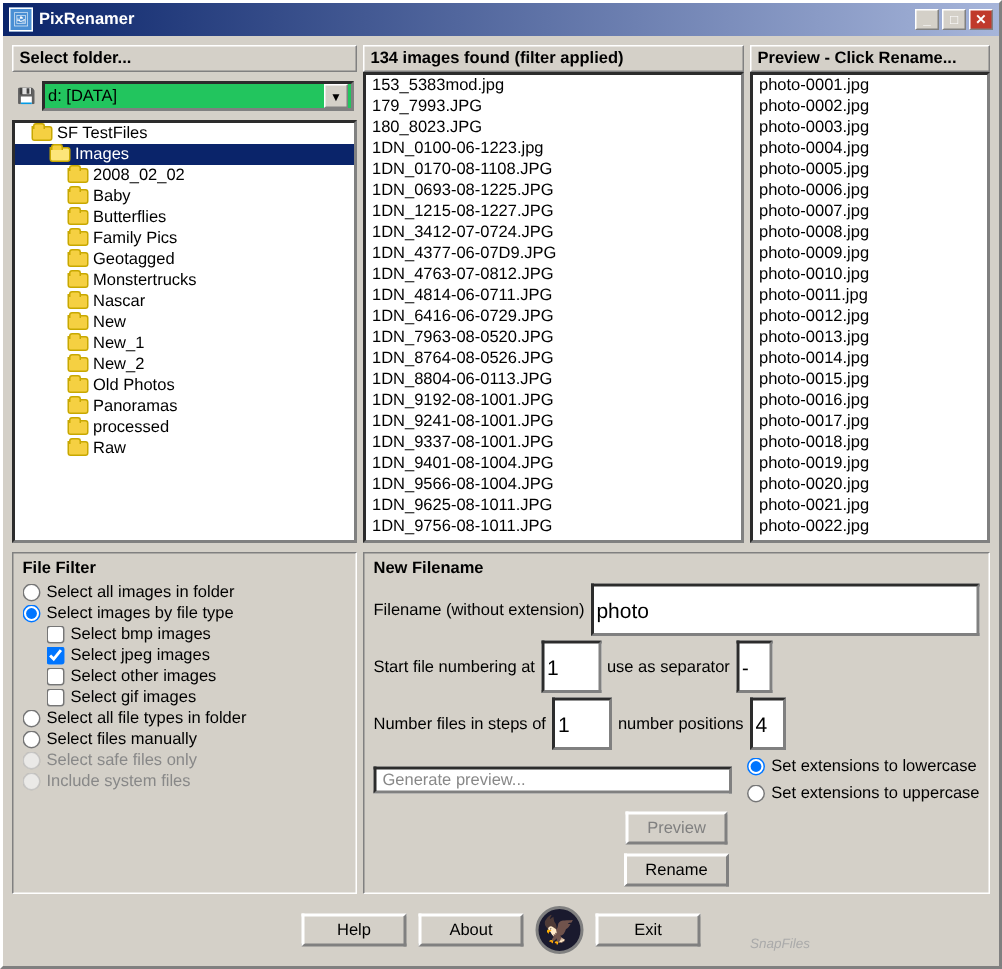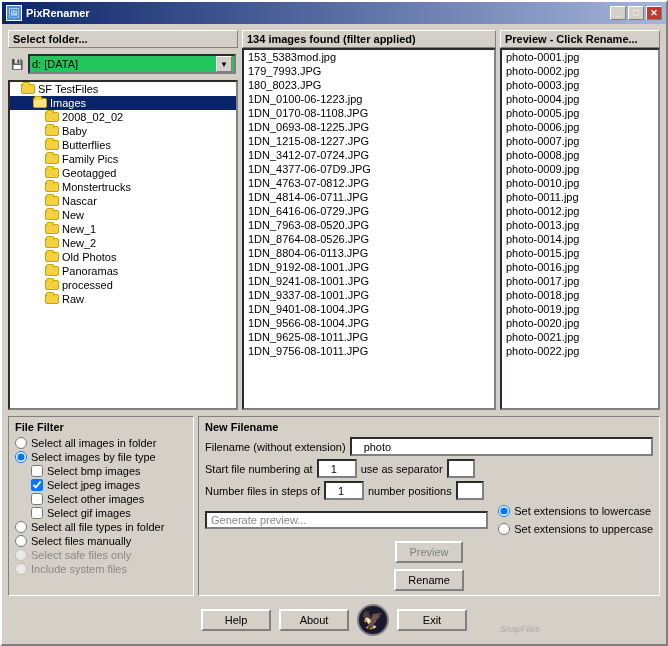--- a/index.html
+++ b/index.html
@@ -235,7 +235,7 @@
       margin-top: 2px;
     }
     .file-filter-box {
-      width: 186px;
+      width: 230px;
       flex-shrink: 0;
       border: 1px solid;
       border-color: #808080 #ffffff #ffffff #808080;

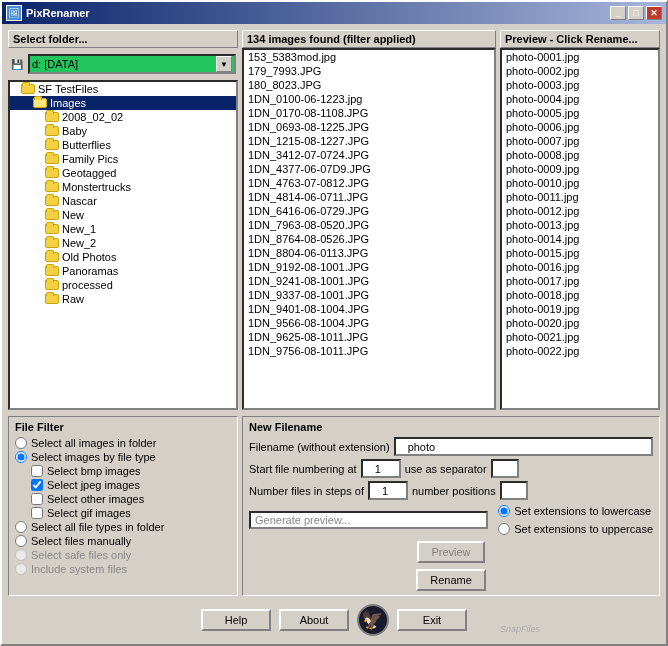--- a/index.html
+++ b/index.html
@@ -280,11 +280,11 @@
       font-size: 11px;
     }
     .text-input {
-      height: 19px;
+      height: 35px;
       border: 2px inset #808080;
       background: white;
-      padding: 0 12px;
-      font-size: 11px;
+      padding: 0 2px;
+      font-size: 14px;
     }
     .text-input-wide {
       flex: 1;

